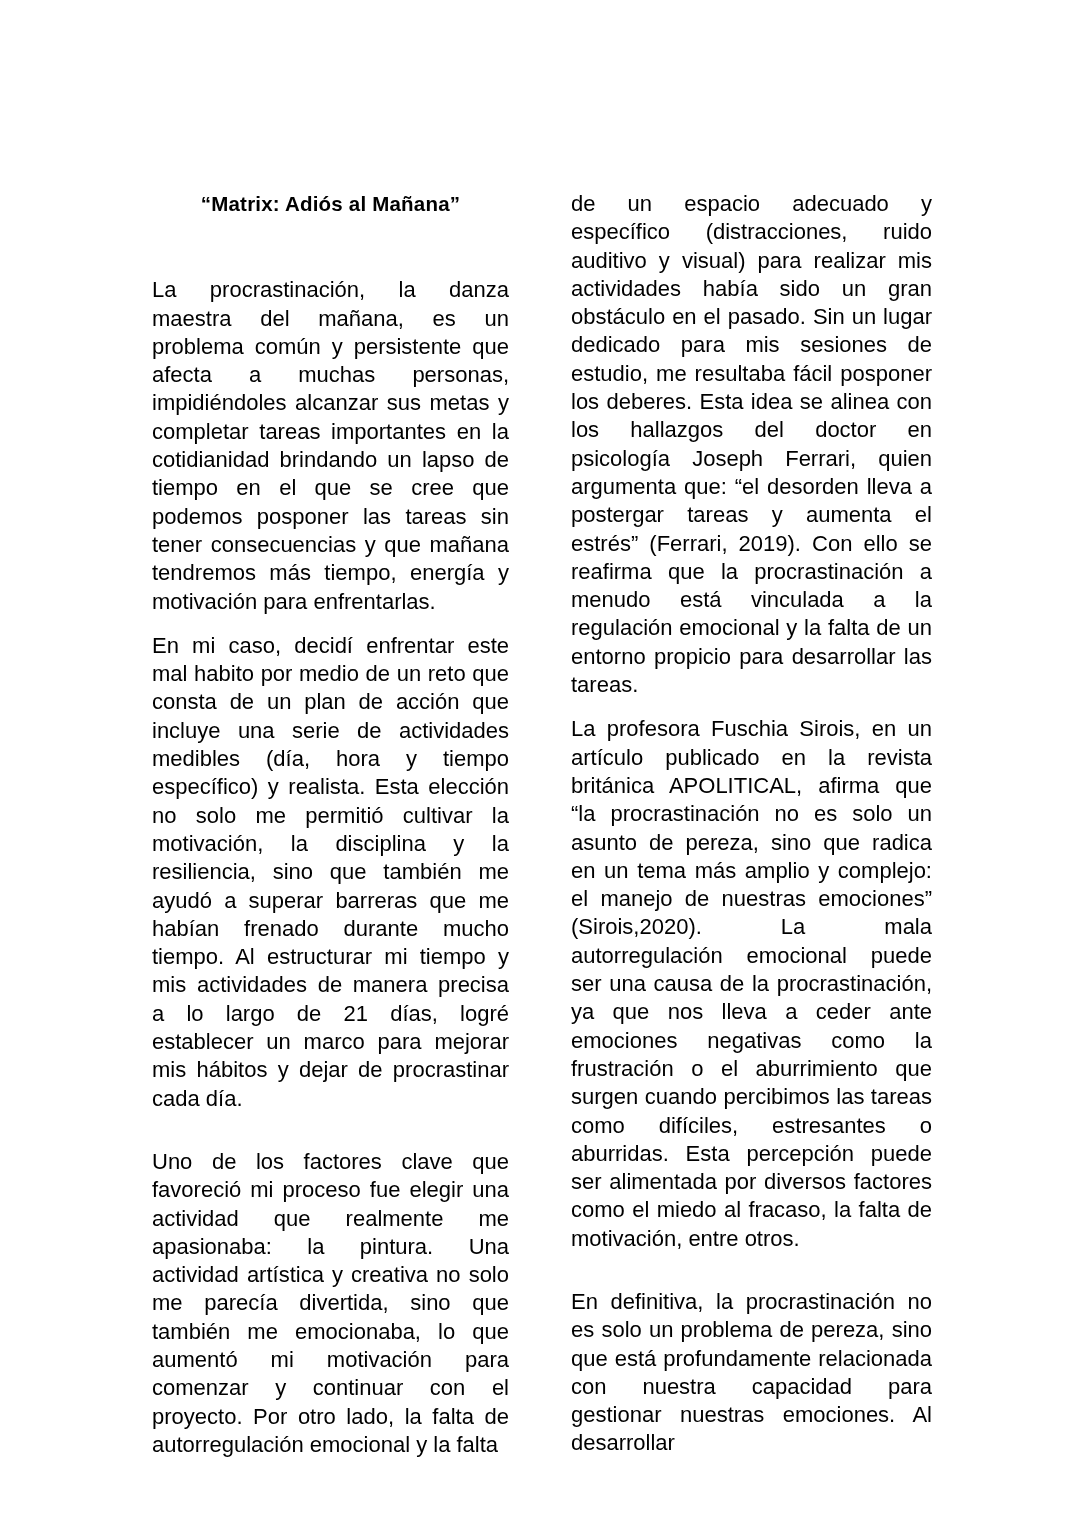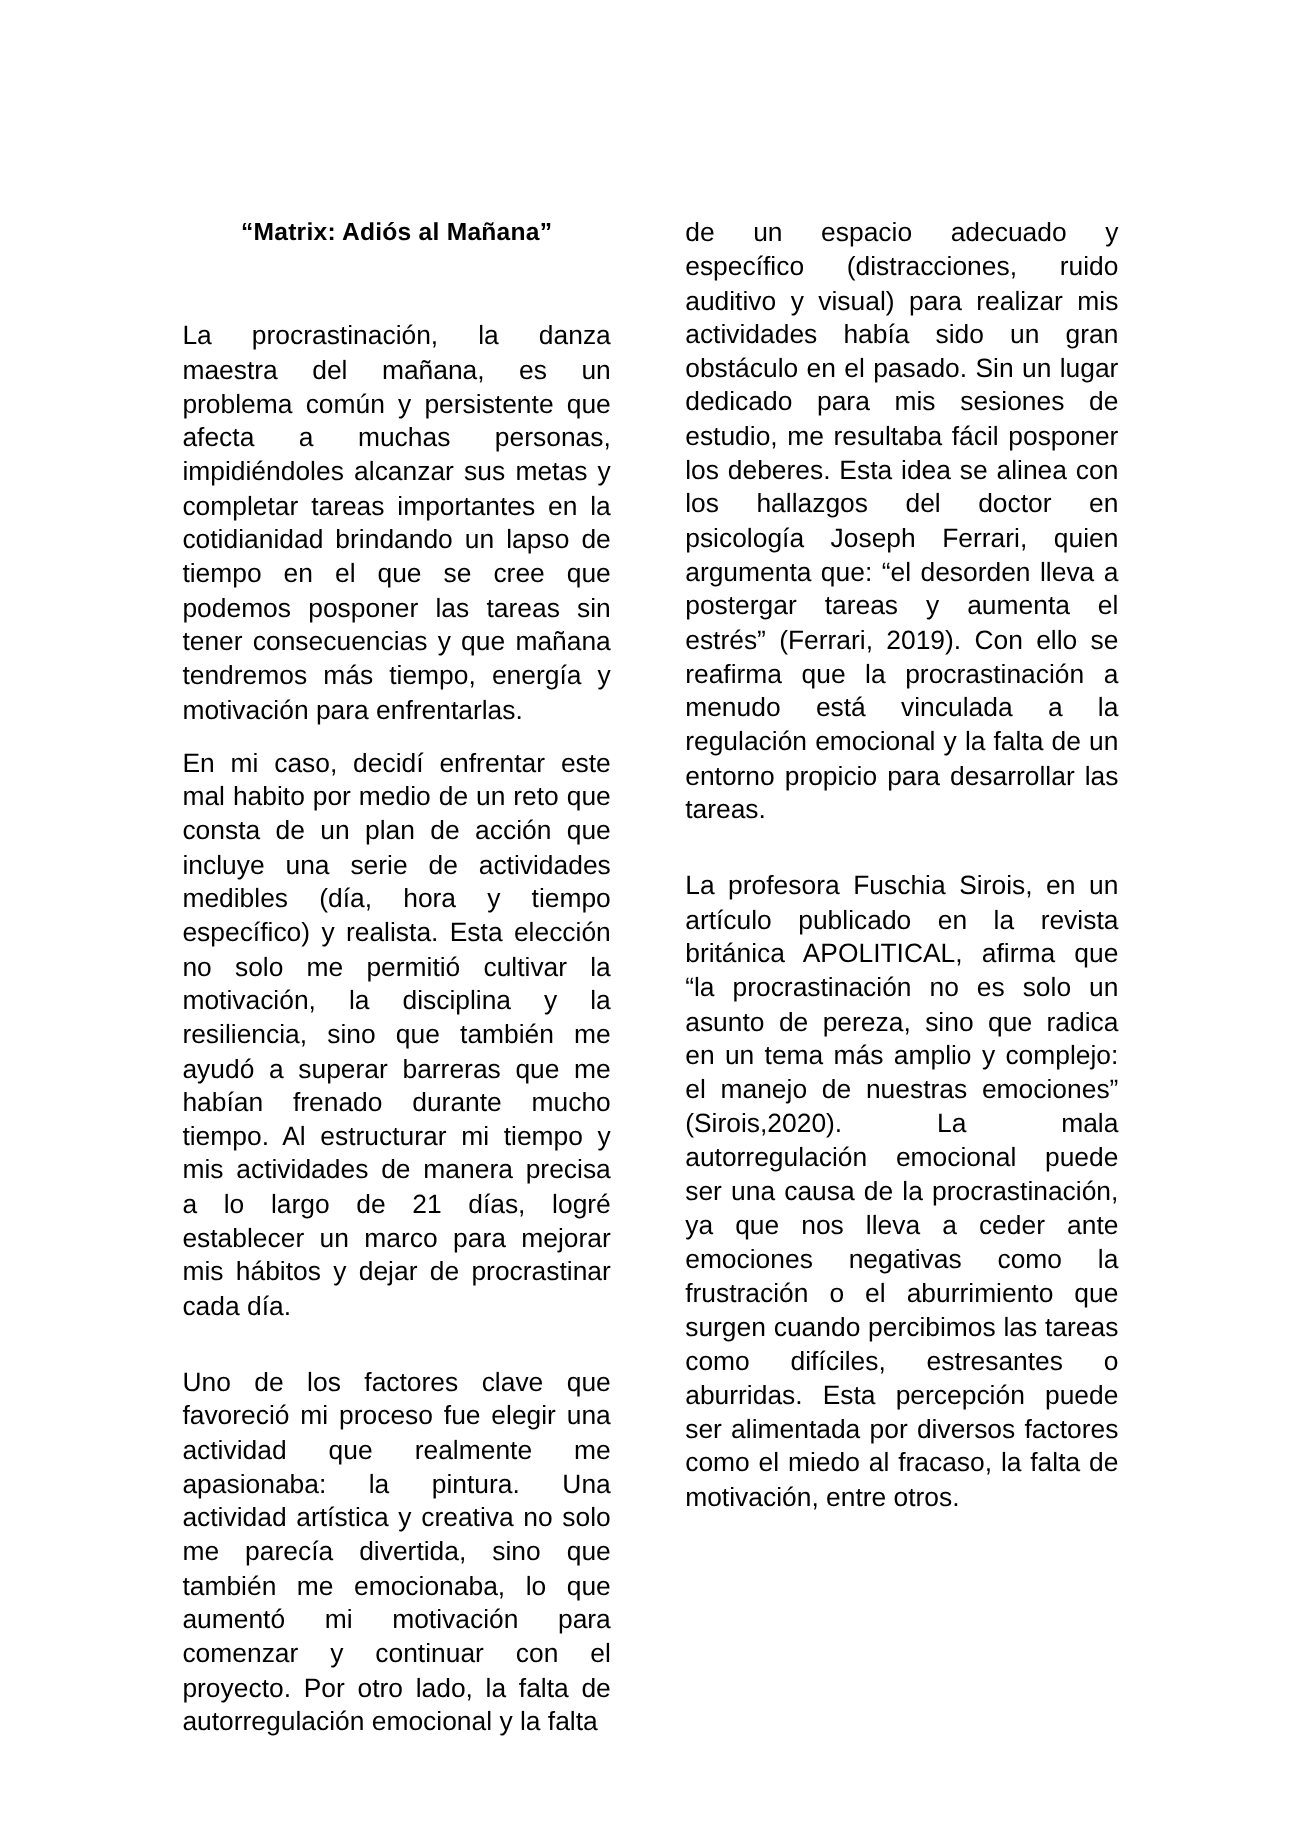--- a/index.html
+++ b/index.html
@@ -24,7 +24,7 @@
   .columns {
     position: absolute;
     left: 152px;
-    top: 180px;
+    top: 190px;
     width: 780px;
     display: flex;
     gap: 62px;

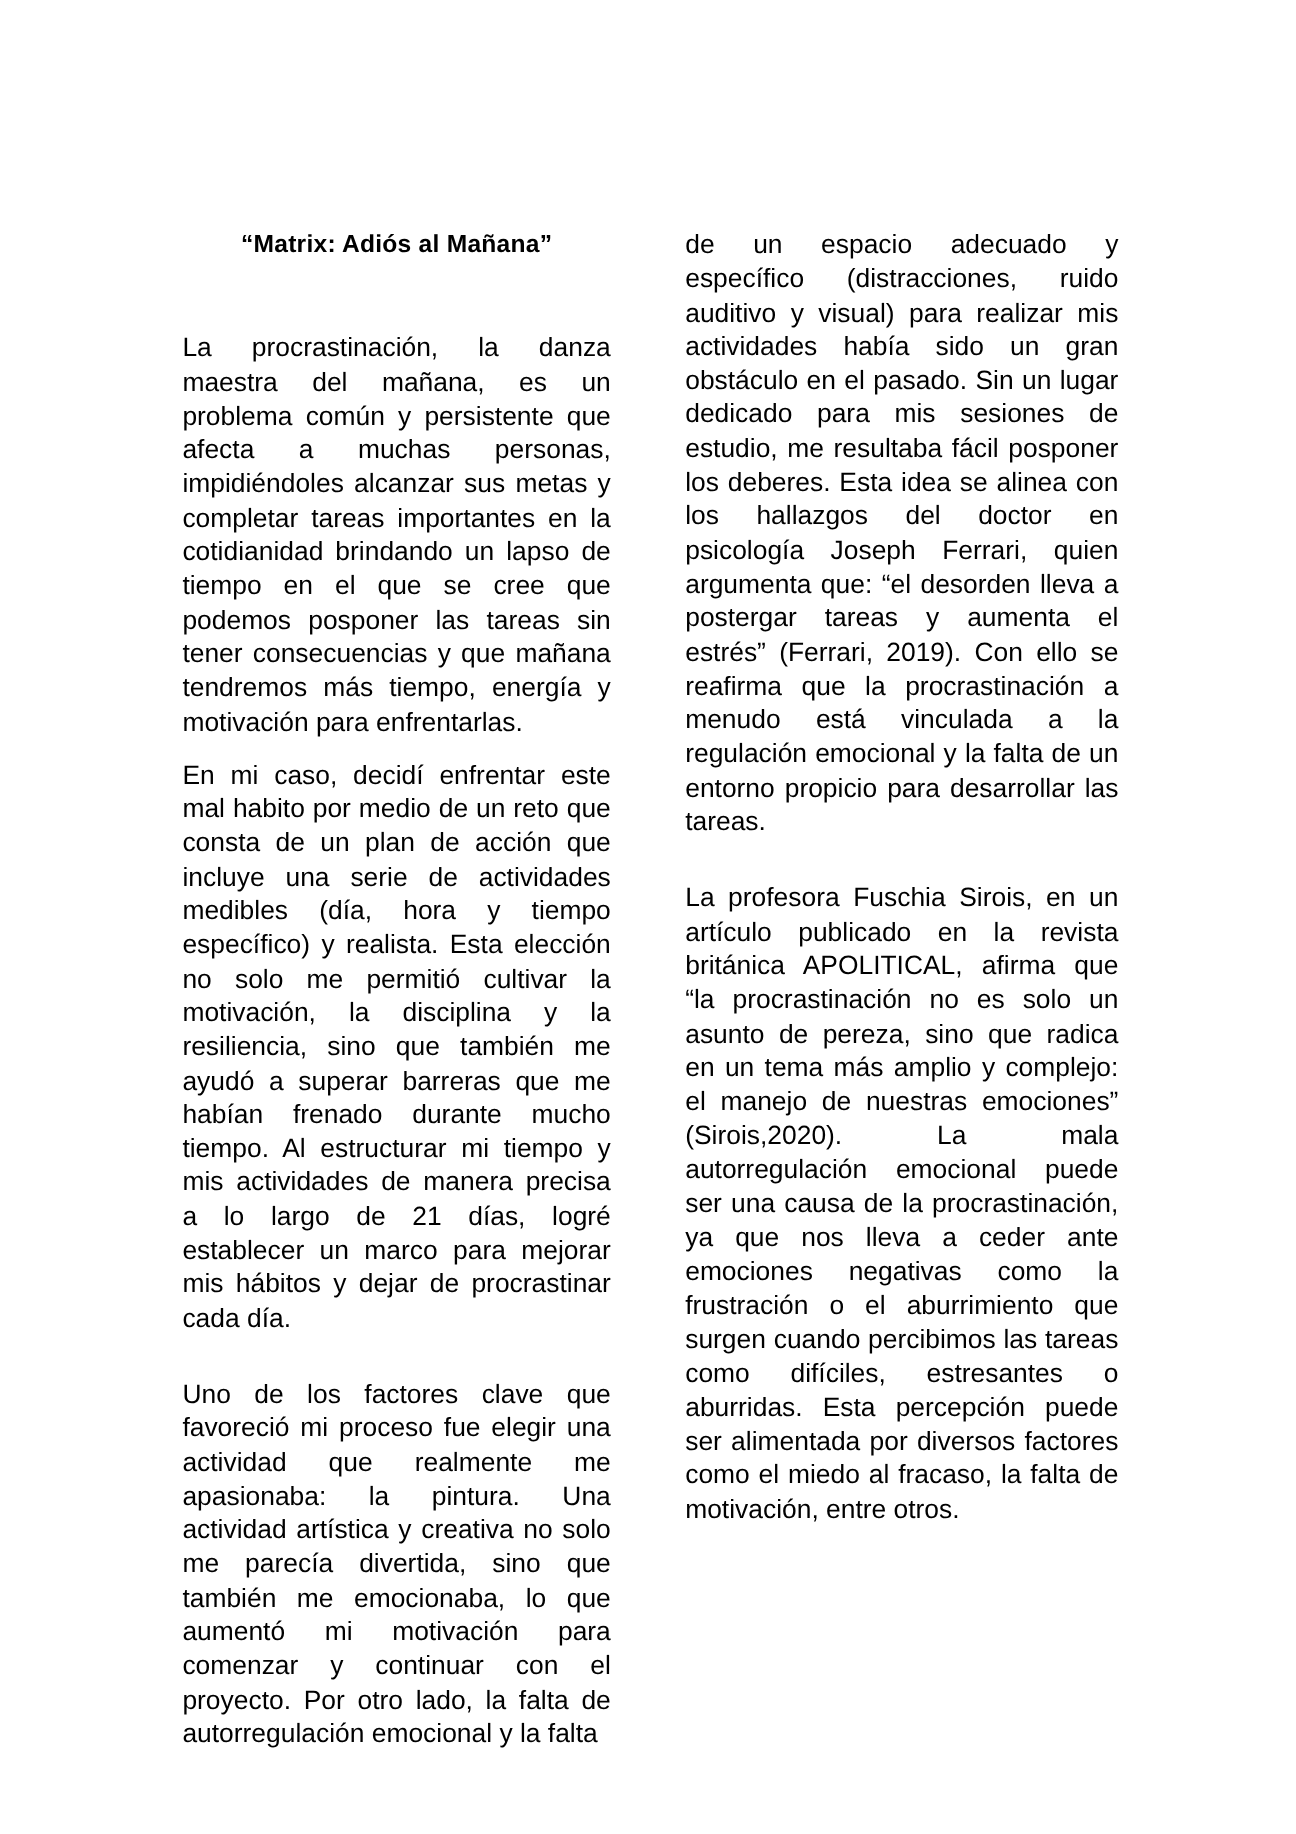--- a/index.html
+++ b/index.html
@@ -68,6 +68,7 @@
     <div class="column column-right">
       <p class="body-par">de un espacio adecuado y específico (distracciones, ruido auditivo y visual) para realizar mis actividades había sido un gran obstáculo en el pasado. Sin un lugar dedicado para mis sesiones de estudio, me resultaba fácil posponer los deberes. Esta idea se alinea con los hallazgos del doctor en psicología Joseph Ferrari, quien argumenta que: “el desorden lleva a postergar tareas y aumenta el estrés” (Ferrari, 2019). Con ello se reafirma que la procrastinación a menudo está vinculada a la regulación emocional y la falta de un entorno propicio para desarrollar las tareas.</p>
       <p class="body-par">La profesora Fuschia Sirois, en un artículo publicado en la revista británica APOLITICAL, afirma que “la procrastinación no es solo un asunto de pereza, sino que radica en un tema más amplio y complejo: el manejo de nuestras emociones” (Sirois,2020). La mala autorregulación emocional puede ser una causa de la procrastinación, ya que nos lleva a ceder ante emociones negativas como la frustración o el aburrimiento que surgen cuando percibimos las tareas como difíciles, estresantes o aburridas. Esta percepción puede ser alimentada por diversos factores como el miedo al fracaso, la falta de motivación, entre otros.</p>
+      <p class="body-par">En definitiva, la procrastinación no es solo un problema de pereza, sino que está profundamente relacionada con nuestra capacidad para gestionar nuestras emociones. Al desarrollar</p>
     </div>
 
   </div>

